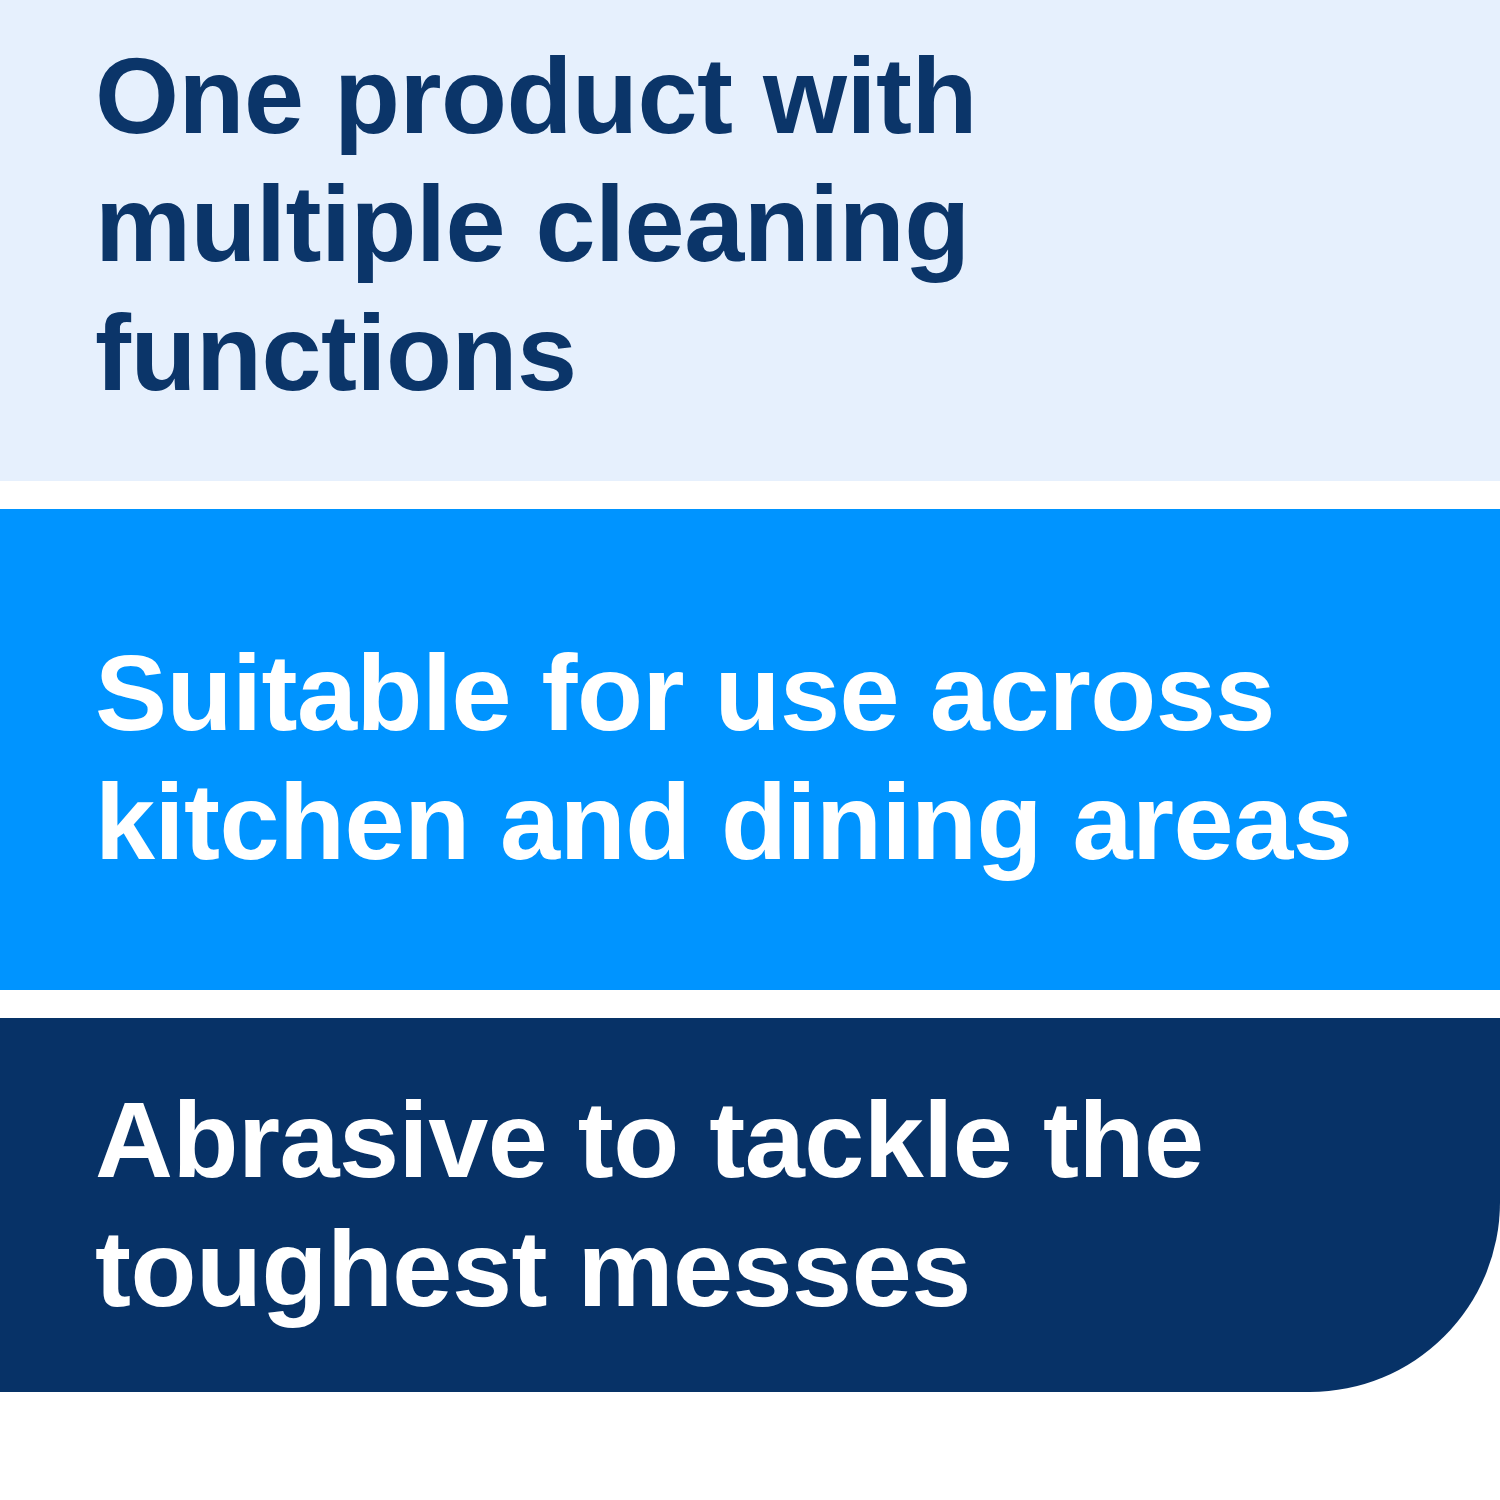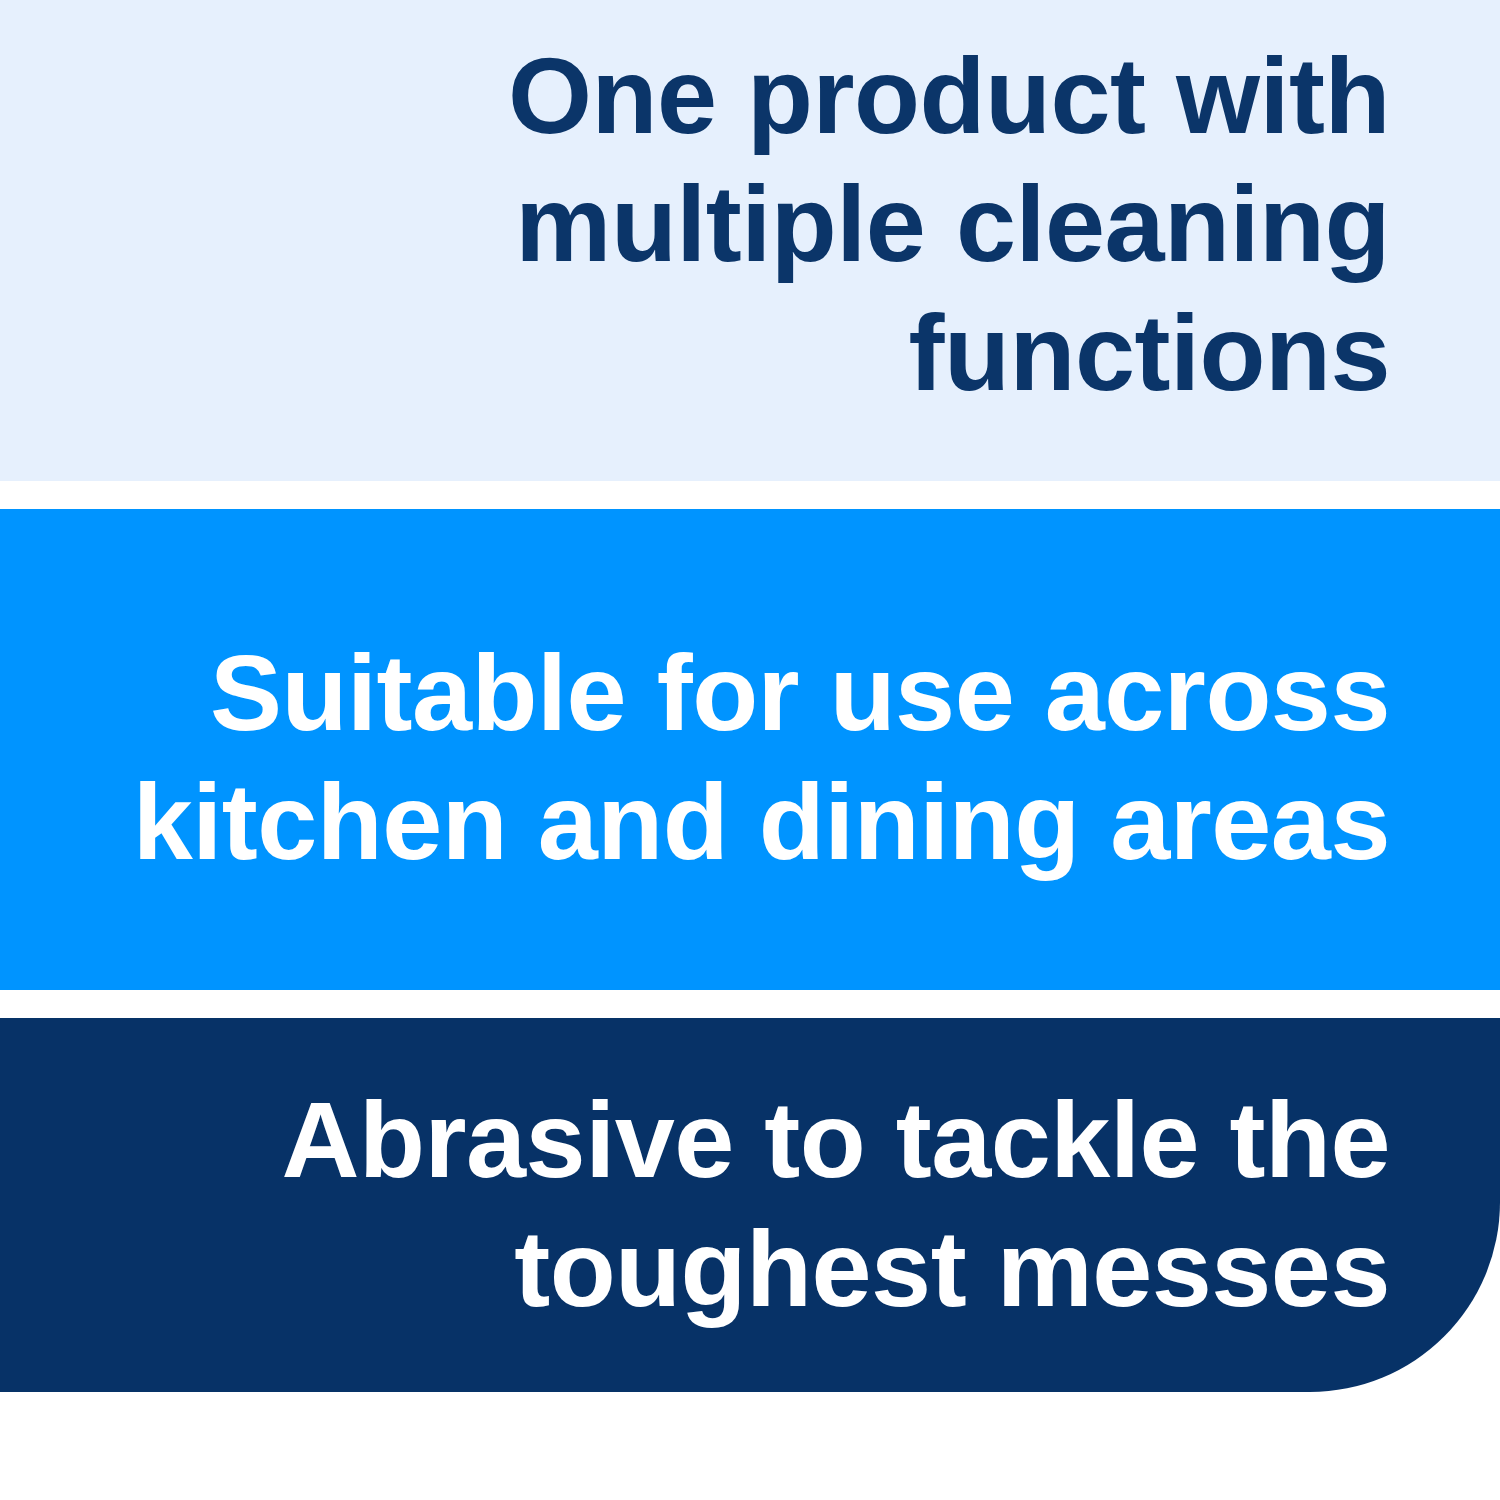--- a/index.html
+++ b/index.html
@@ -28,7 +28,6 @@
     display: flex;
     align-items: center;
     position: relative;
-    text-align: right;
   }
 
   

